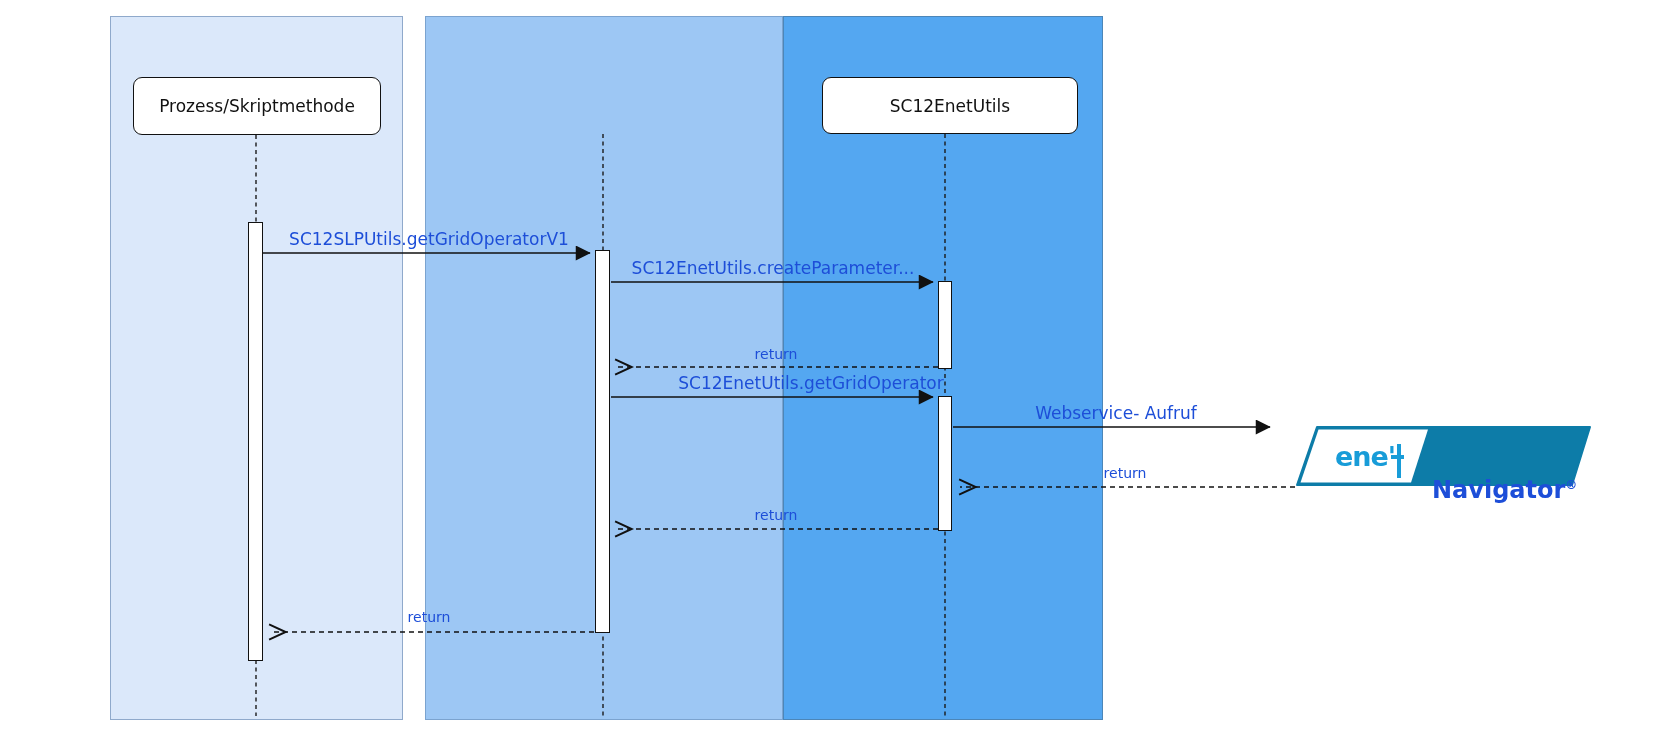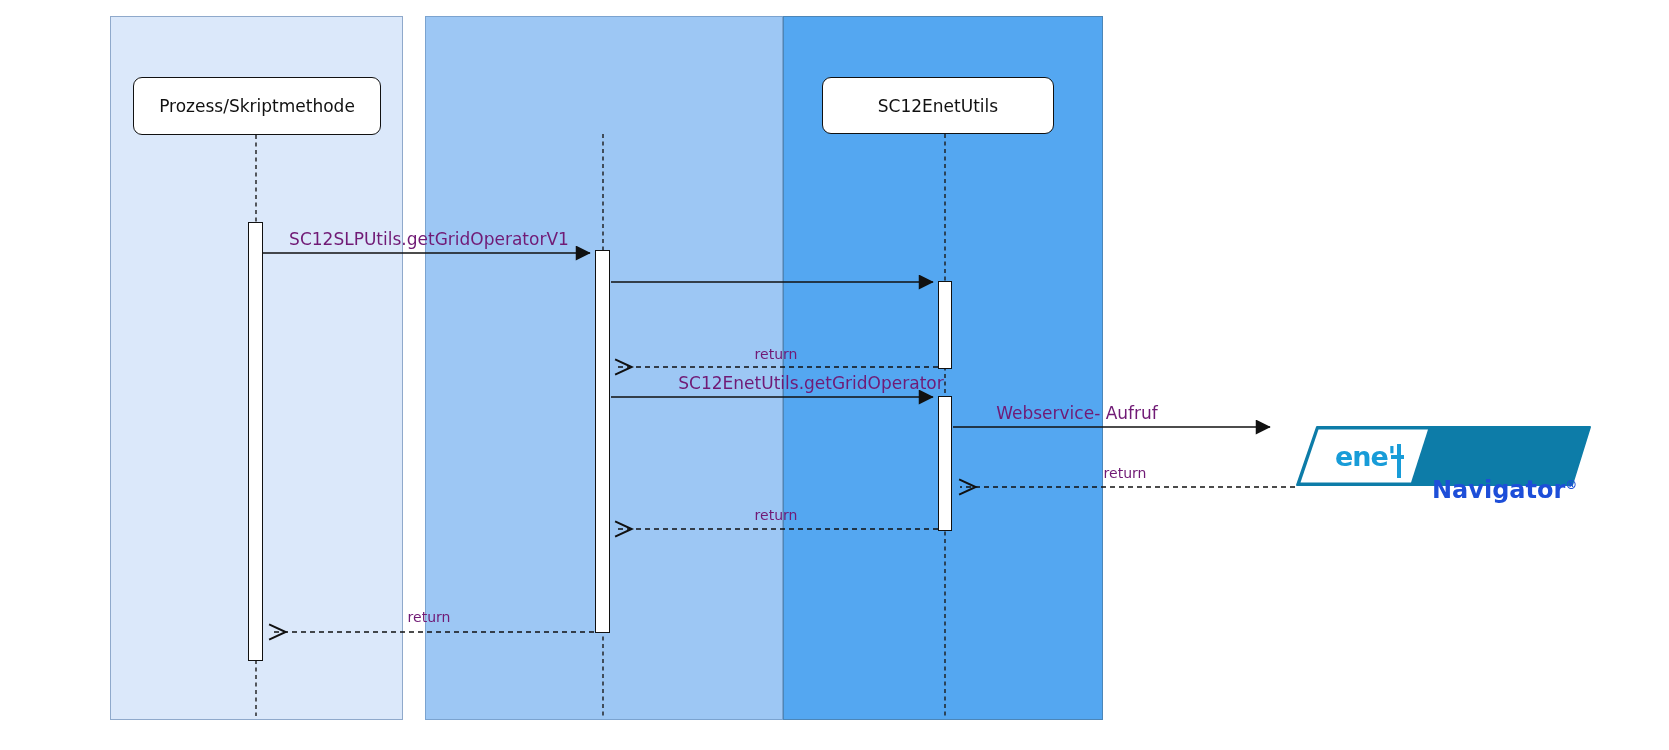--- a/index.html
+++ b/index.html
@@ -20,7 +20,7 @@
   }
   .head1 { left:133px; width:248px; height:58px; }
   .head2 { left:478px; width:251px; }
-  .head3 { left:822px; width:232px; }
+  .head3 { left:822px; width:256px; }
   .bar { position:absolute; box-sizing:border-box; background:#ffffff; border:1.6px solid #111; }
   .bar1 { left:248px; top:222px; width:15px; height:439px; }
   .bar2 { left:595px; top:250px; width:15px; height:383px; }

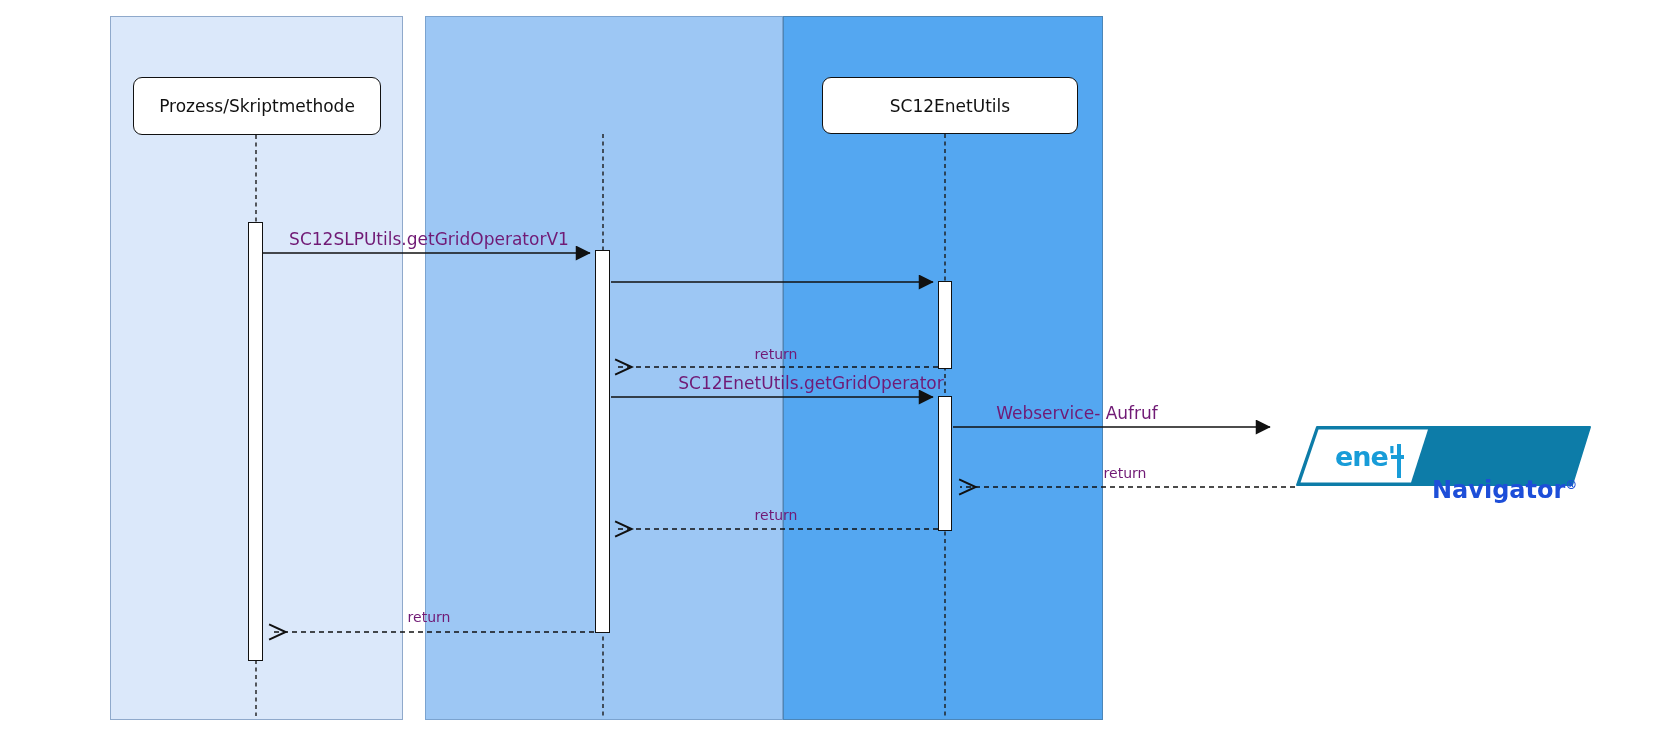--- a/index.html
+++ b/index.html
@@ -28,7 +28,7 @@
   .bar3b { left:938px; top:396px; width:14px; height:135px; }
   .msg {
     position:absolute; transform:translateX(-50%);
-    font-size:17px; line-height:19px; white-space:nowrap; color:#701a75;
+    font-size:17px; line-height:19px; white-space:nowrap; color:#1d4ed8;
   }
   .msg.ret { font-size:14px; line-height:17px;text-align:center; }
   .m1 { left:429px; top:230px; }

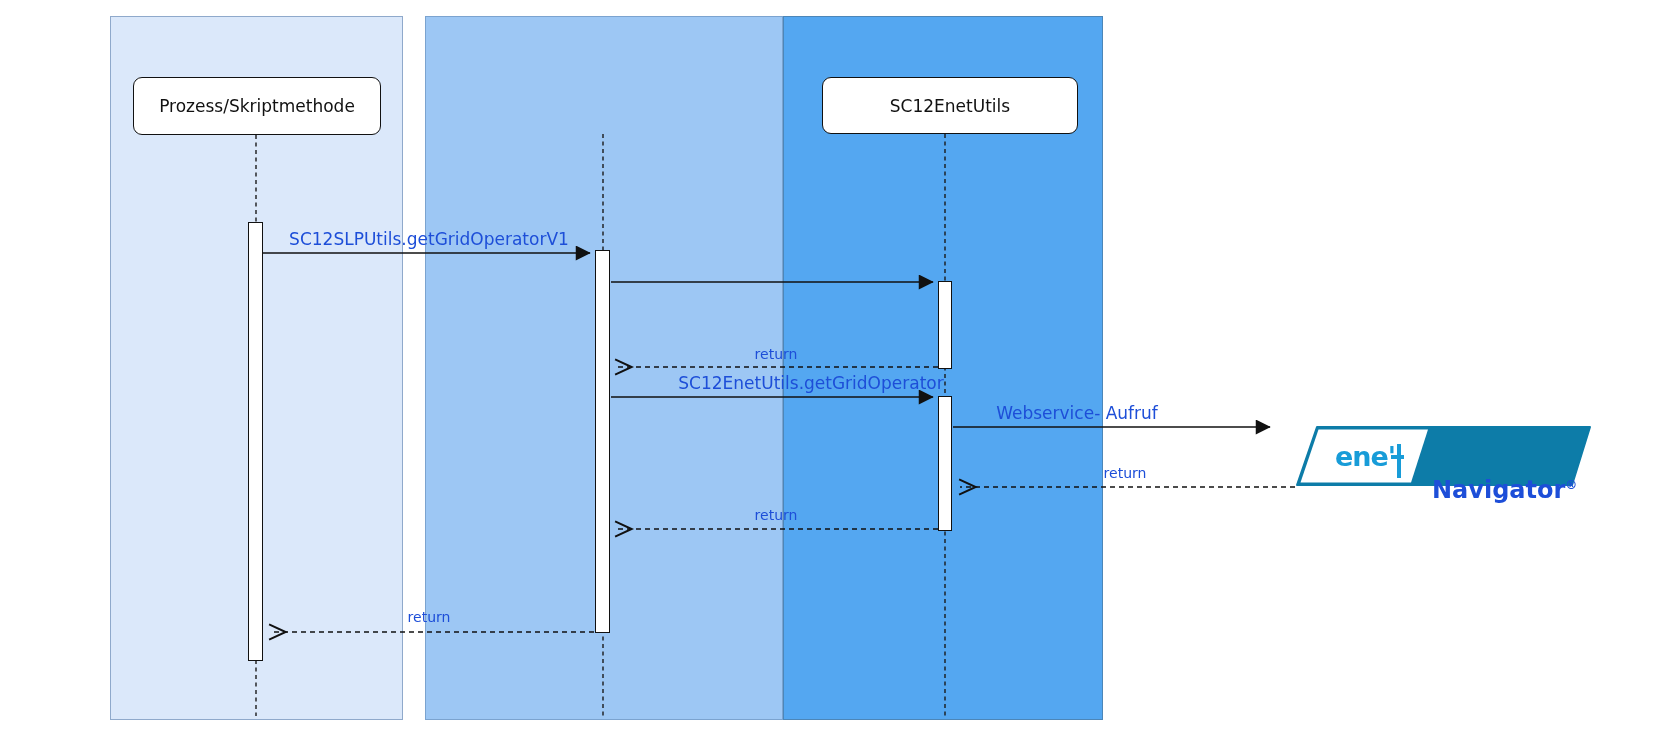--- a/index.html
+++ b/index.html
@@ -116,6 +116,7 @@
   </div>
 
   <div class="msg m1">SC12SLPUtils.getGridOperatorV1</div>
+  <div class="msg m2">SC12EnetUtils.createParameter...</div>
   <div class="msg ret r1">return</div>
   <div class="msg m3">SC12EnetUtils.getGridOperator</div>
   <div class="msg m4">Webservice- Aufruf</div>

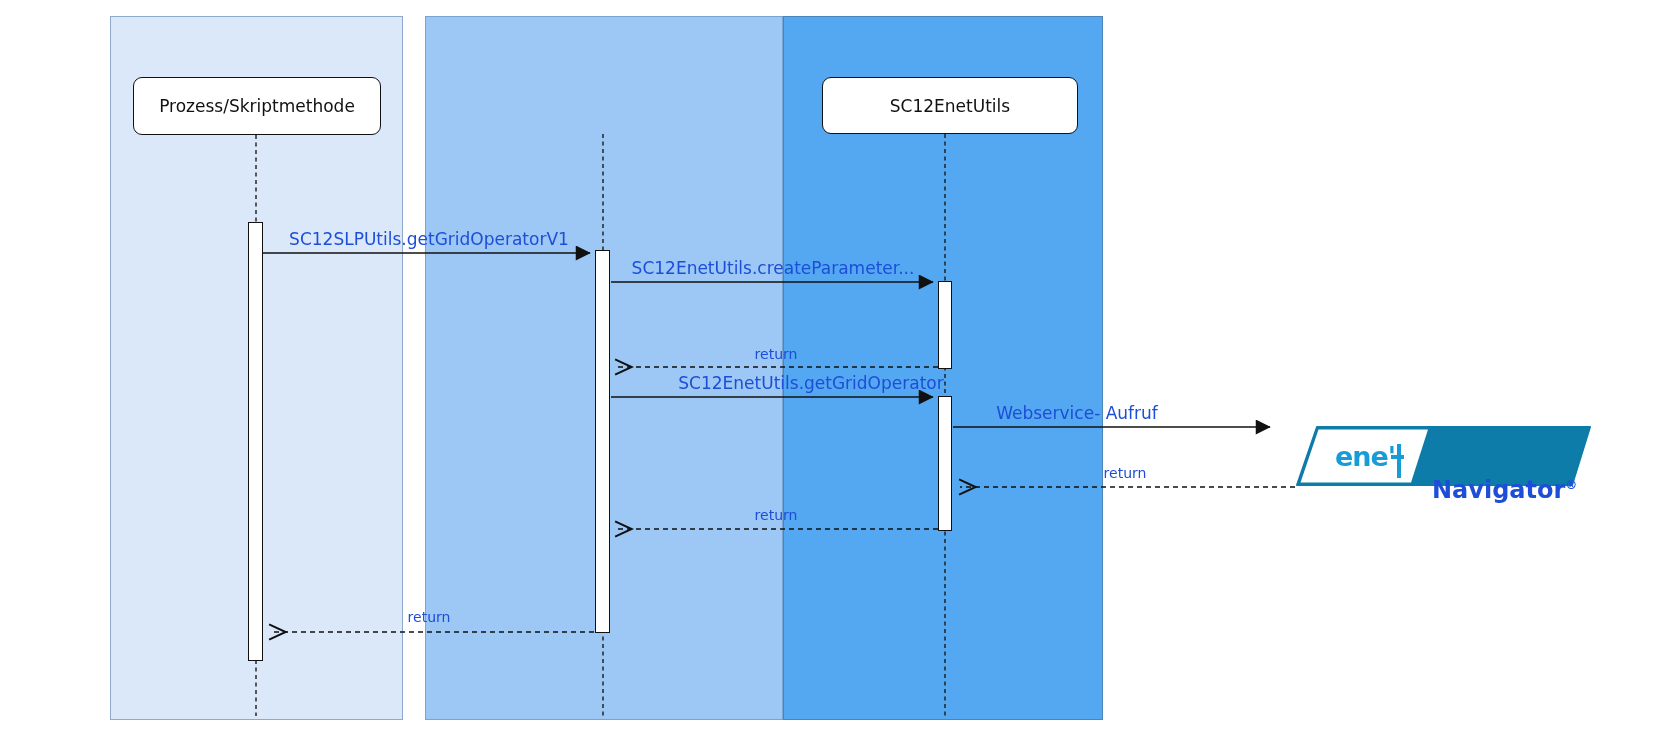--- a/index.html
+++ b/index.html
@@ -35,7 +35,7 @@
   .m2 { left:773px; top:259px; }
   .r1 { left:776px; top:346px; }
   .m3 { left:773px; top:374px;margin-left:38px; }
-  .m4 { left:1077px; top:404px; }
+  .m4 { left:1116px; top:404px; }
   .r2 { left:1125px; top:465px; }
   .r3 { left:776px; top:507px; }
   .r4 { left:429px; top:609px; }

